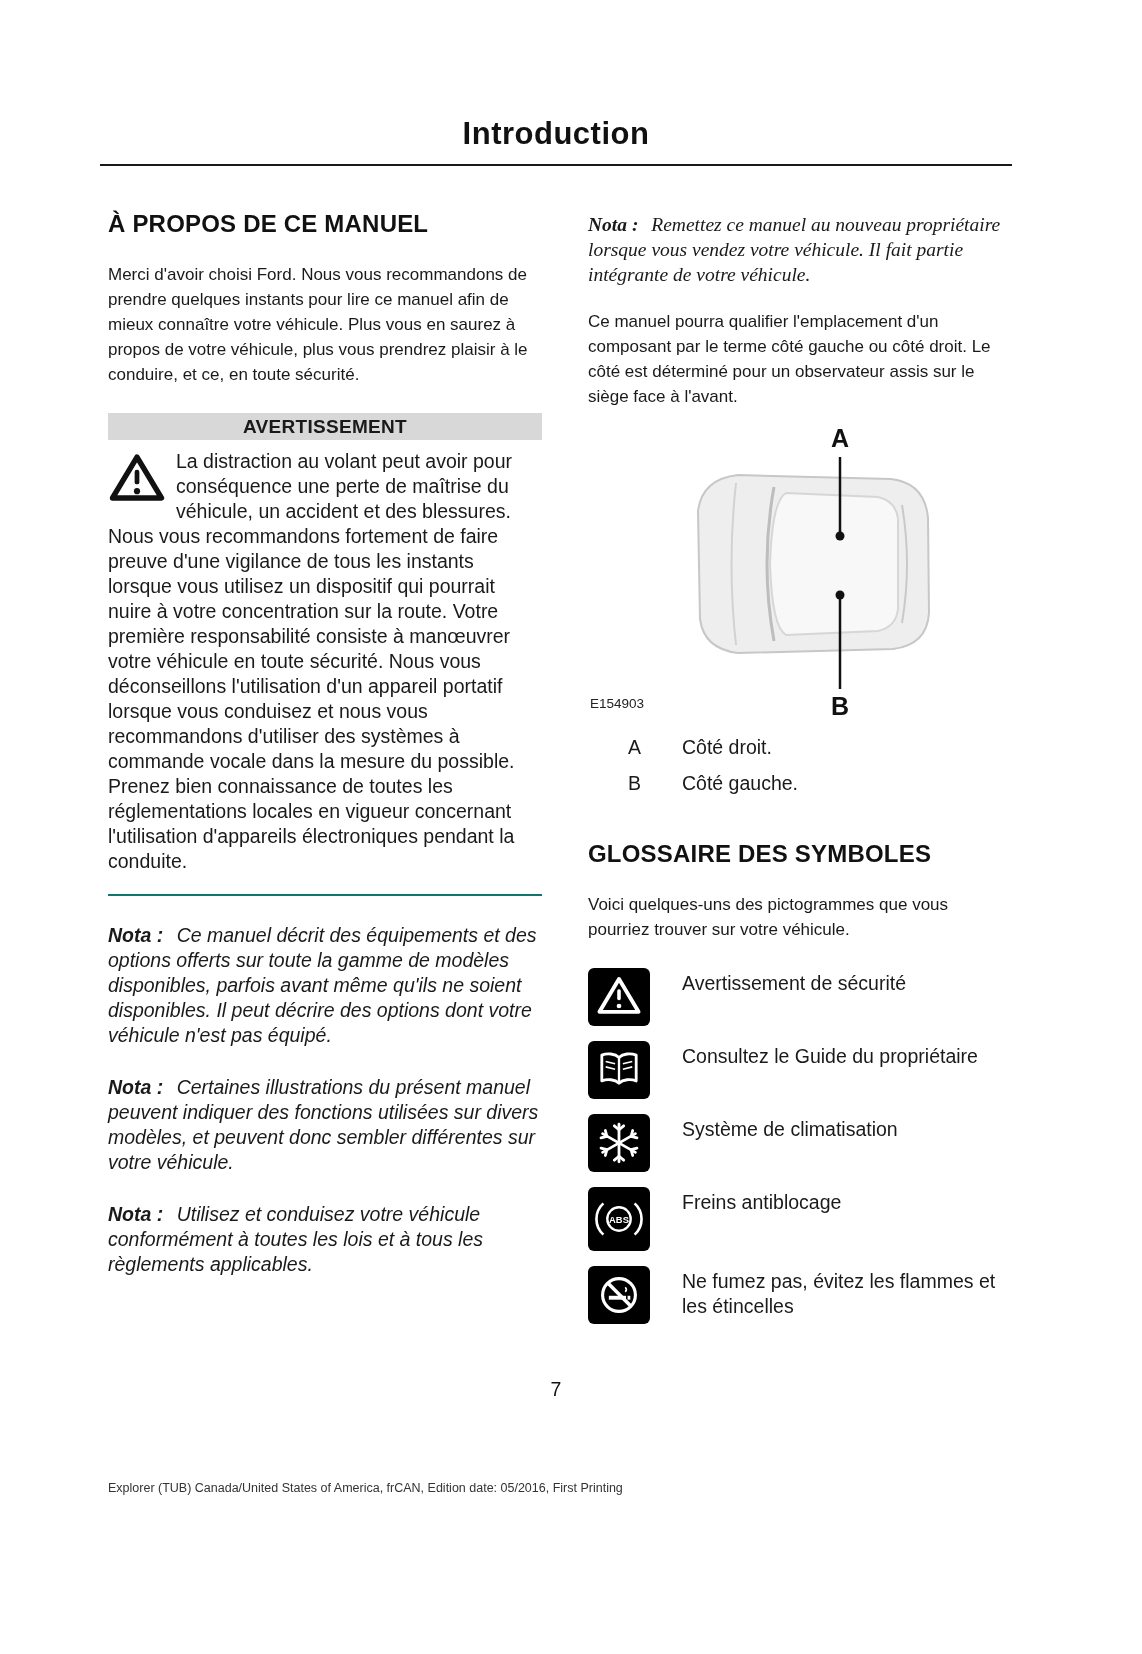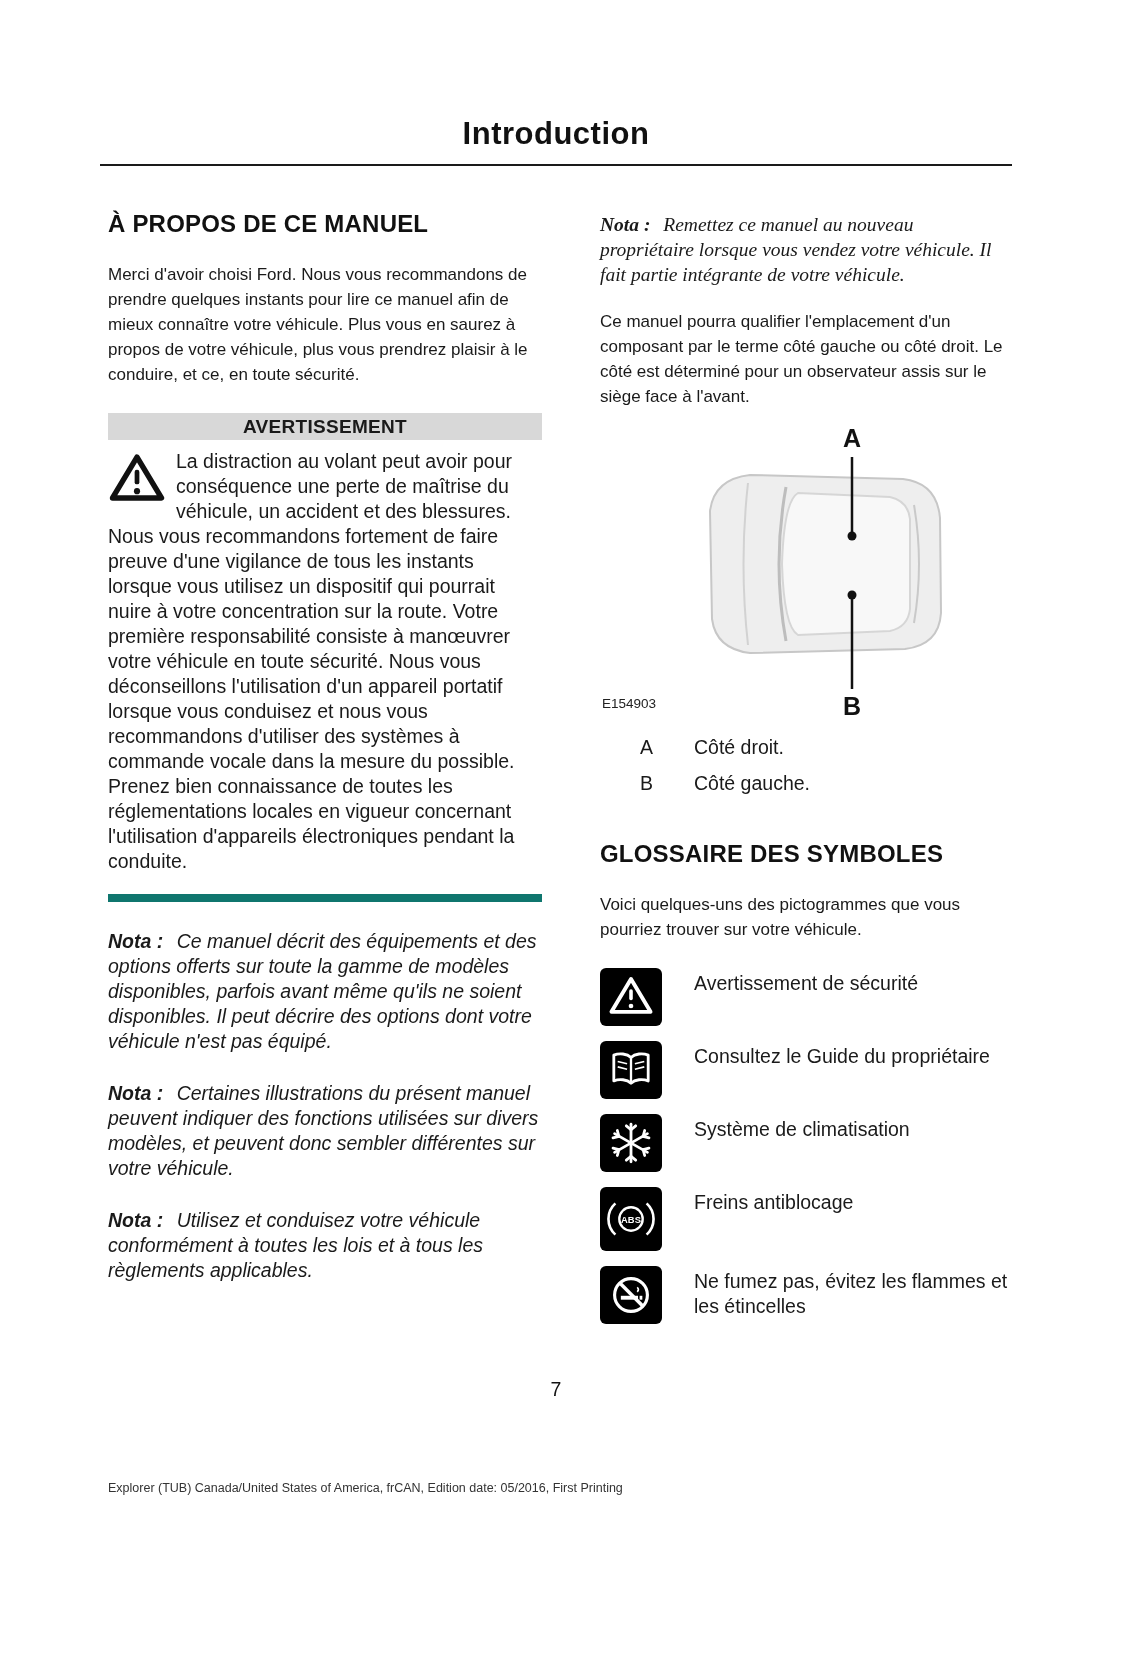--- a/index.html
+++ b/index.html
@@ -30,7 +30,7 @@
   .columns {
     display: flex;
     margin: 44px 104px 0 108px;
-    gap: 58px;
+    gap: 46px;
   }
   .col-left { flex: 0 0 434px; width: 434px; }
   .col-right { flex: 1; min-width: 0; }

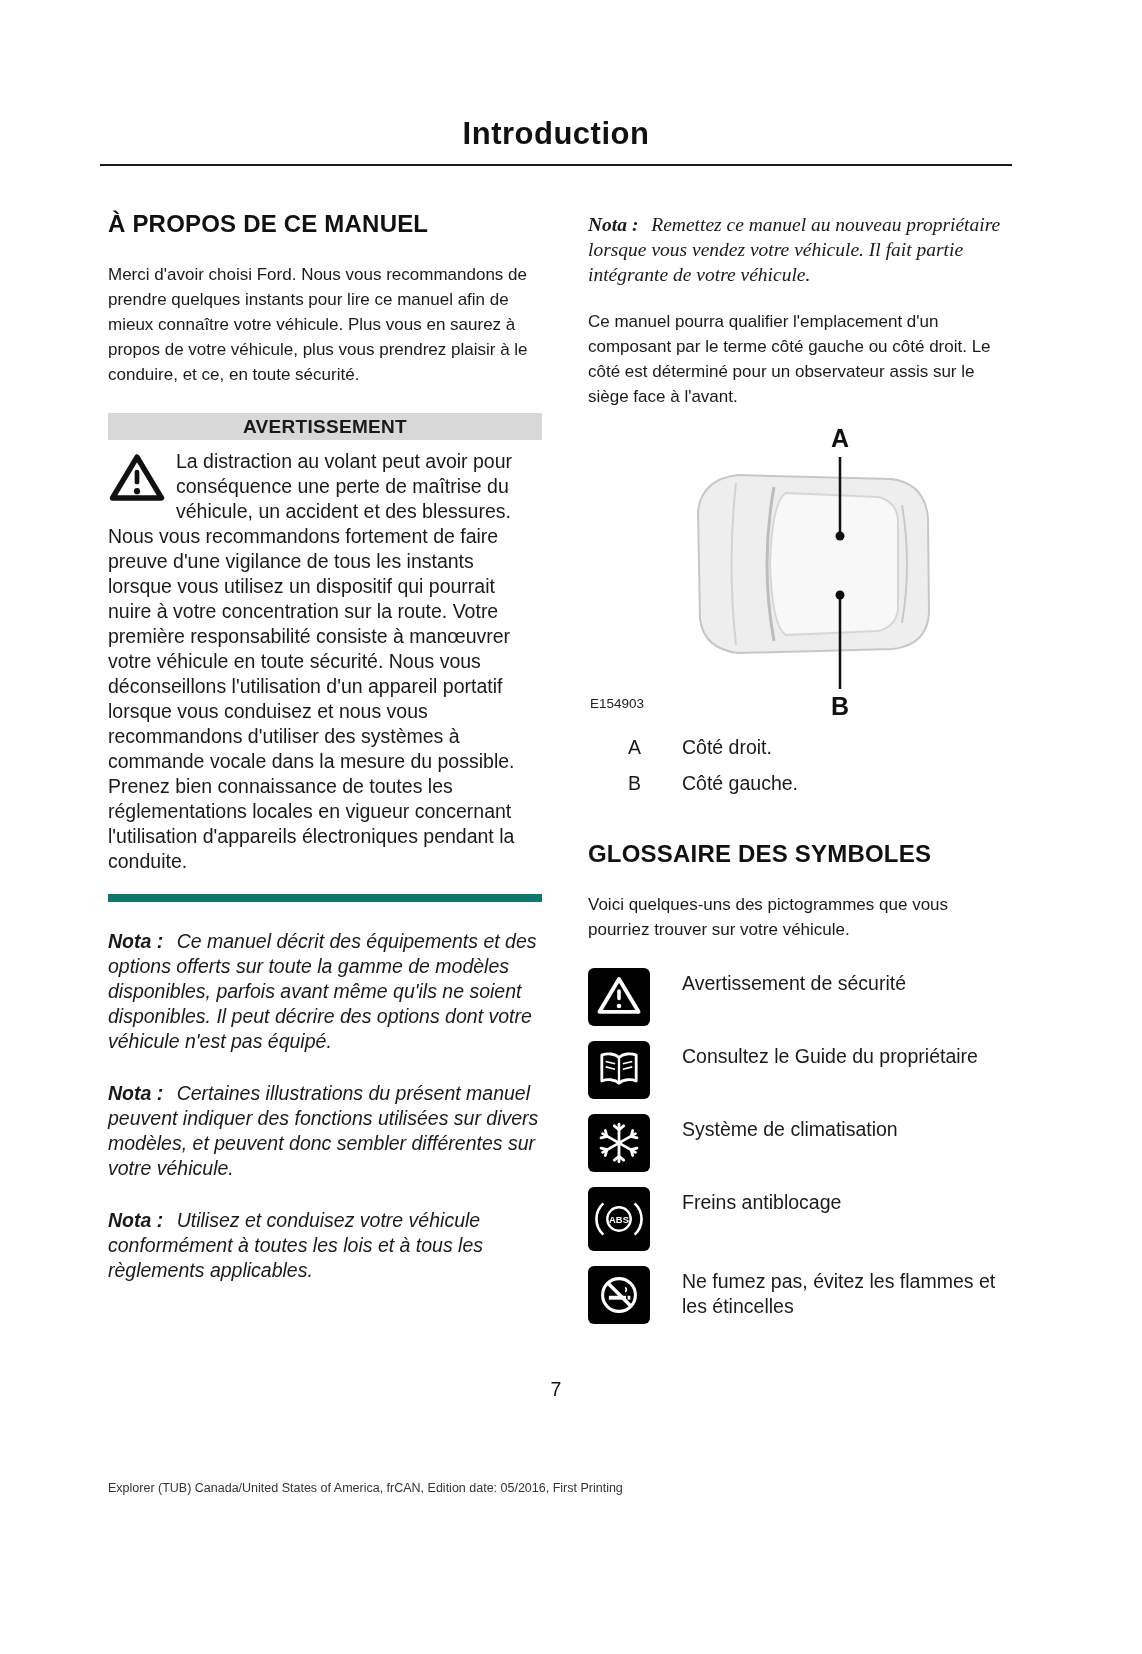--- a/index.html
+++ b/index.html
@@ -50,7 +50,7 @@
   
   .warning-block {
     margin-top: 26px;
-    border-bottom: 8px solid #0f766e;
+    border-bottom: 2px solid #0f766e;
     padding-bottom: 20px;
   }
   .warning-bar {

